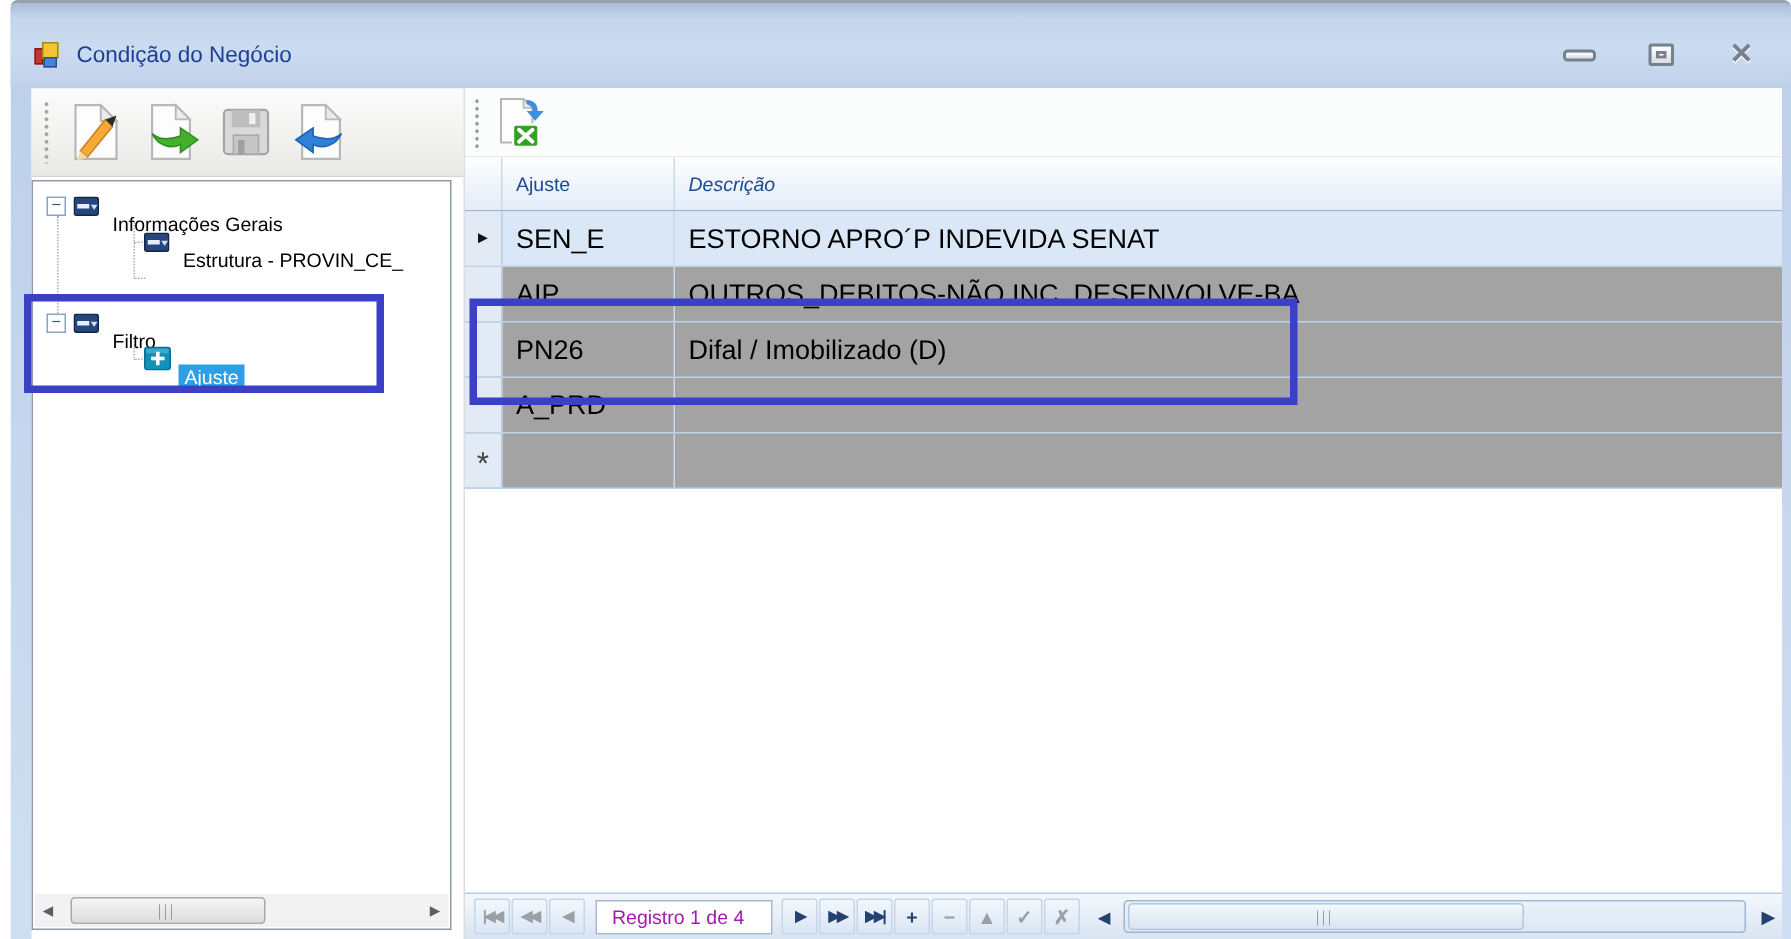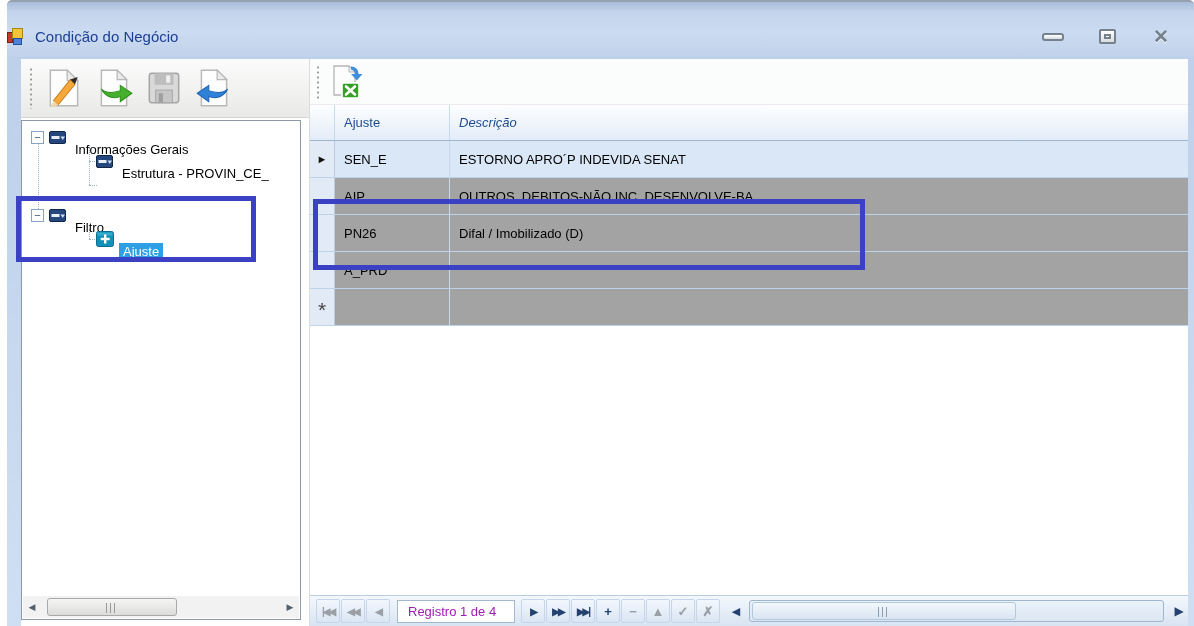--- a/index.html
+++ b/index.html
@@ -11,7 +11,7 @@
   .window { position:absolute; left:7px; top:0; width:1187px; height:626px;
             background:linear-gradient(#bccfe9,#cfdff3);
             border-top:2px solid #95a1ae; border-radius:5px 5px 0 0; }
-  .titlebar { height:55px; display:flex; align-items:center; padding:14px 14px 0 0;
+  .titlebar { height:55px; display:flex; align-items:center; padding:14px 14px 0 16px;
               background:linear-gradient(#a9bcd8 0%,#c3d4ec 18%,#cbdbf1 55%,#c0d2ea 100%);
               border-radius:4px 4px 0 0;justify-content:space-between; }
   .app-icon { width:18px; height:18px; position:relative; margin-right:10px; flex:0 0 auto; }

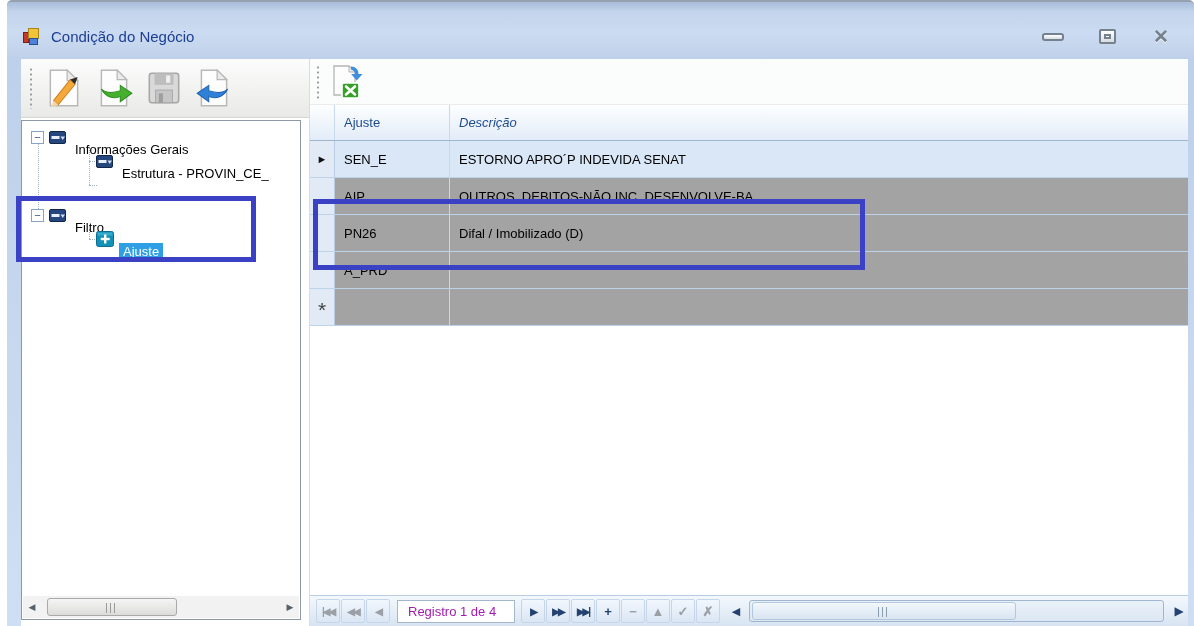--- a/index.html
+++ b/index.html
@@ -92,7 +92,7 @@
               display:flex; align-items:center; justify-content:center; flex:0 0 auto; }
   .row-marker { font-size:11px; color:#111; }
   .new-row-star { font-size:21px; color:#444; line-height:0.5; padding-top:6px; }
-  .cell { font-size:13px; color:#000; display:flex; align-items:center; padding-left:9px;
+  .cell { font-size:18px; color:#000; display:flex; align-items:center; padding-left:9px;
           white-space:nowrap; overflow:hidden; cursor:default; }
   .cell-ajuste { width:115px; border-right:1px solid #c9d9ec; flex:0 0 auto; }
   .cell-desc { flex:1; }

